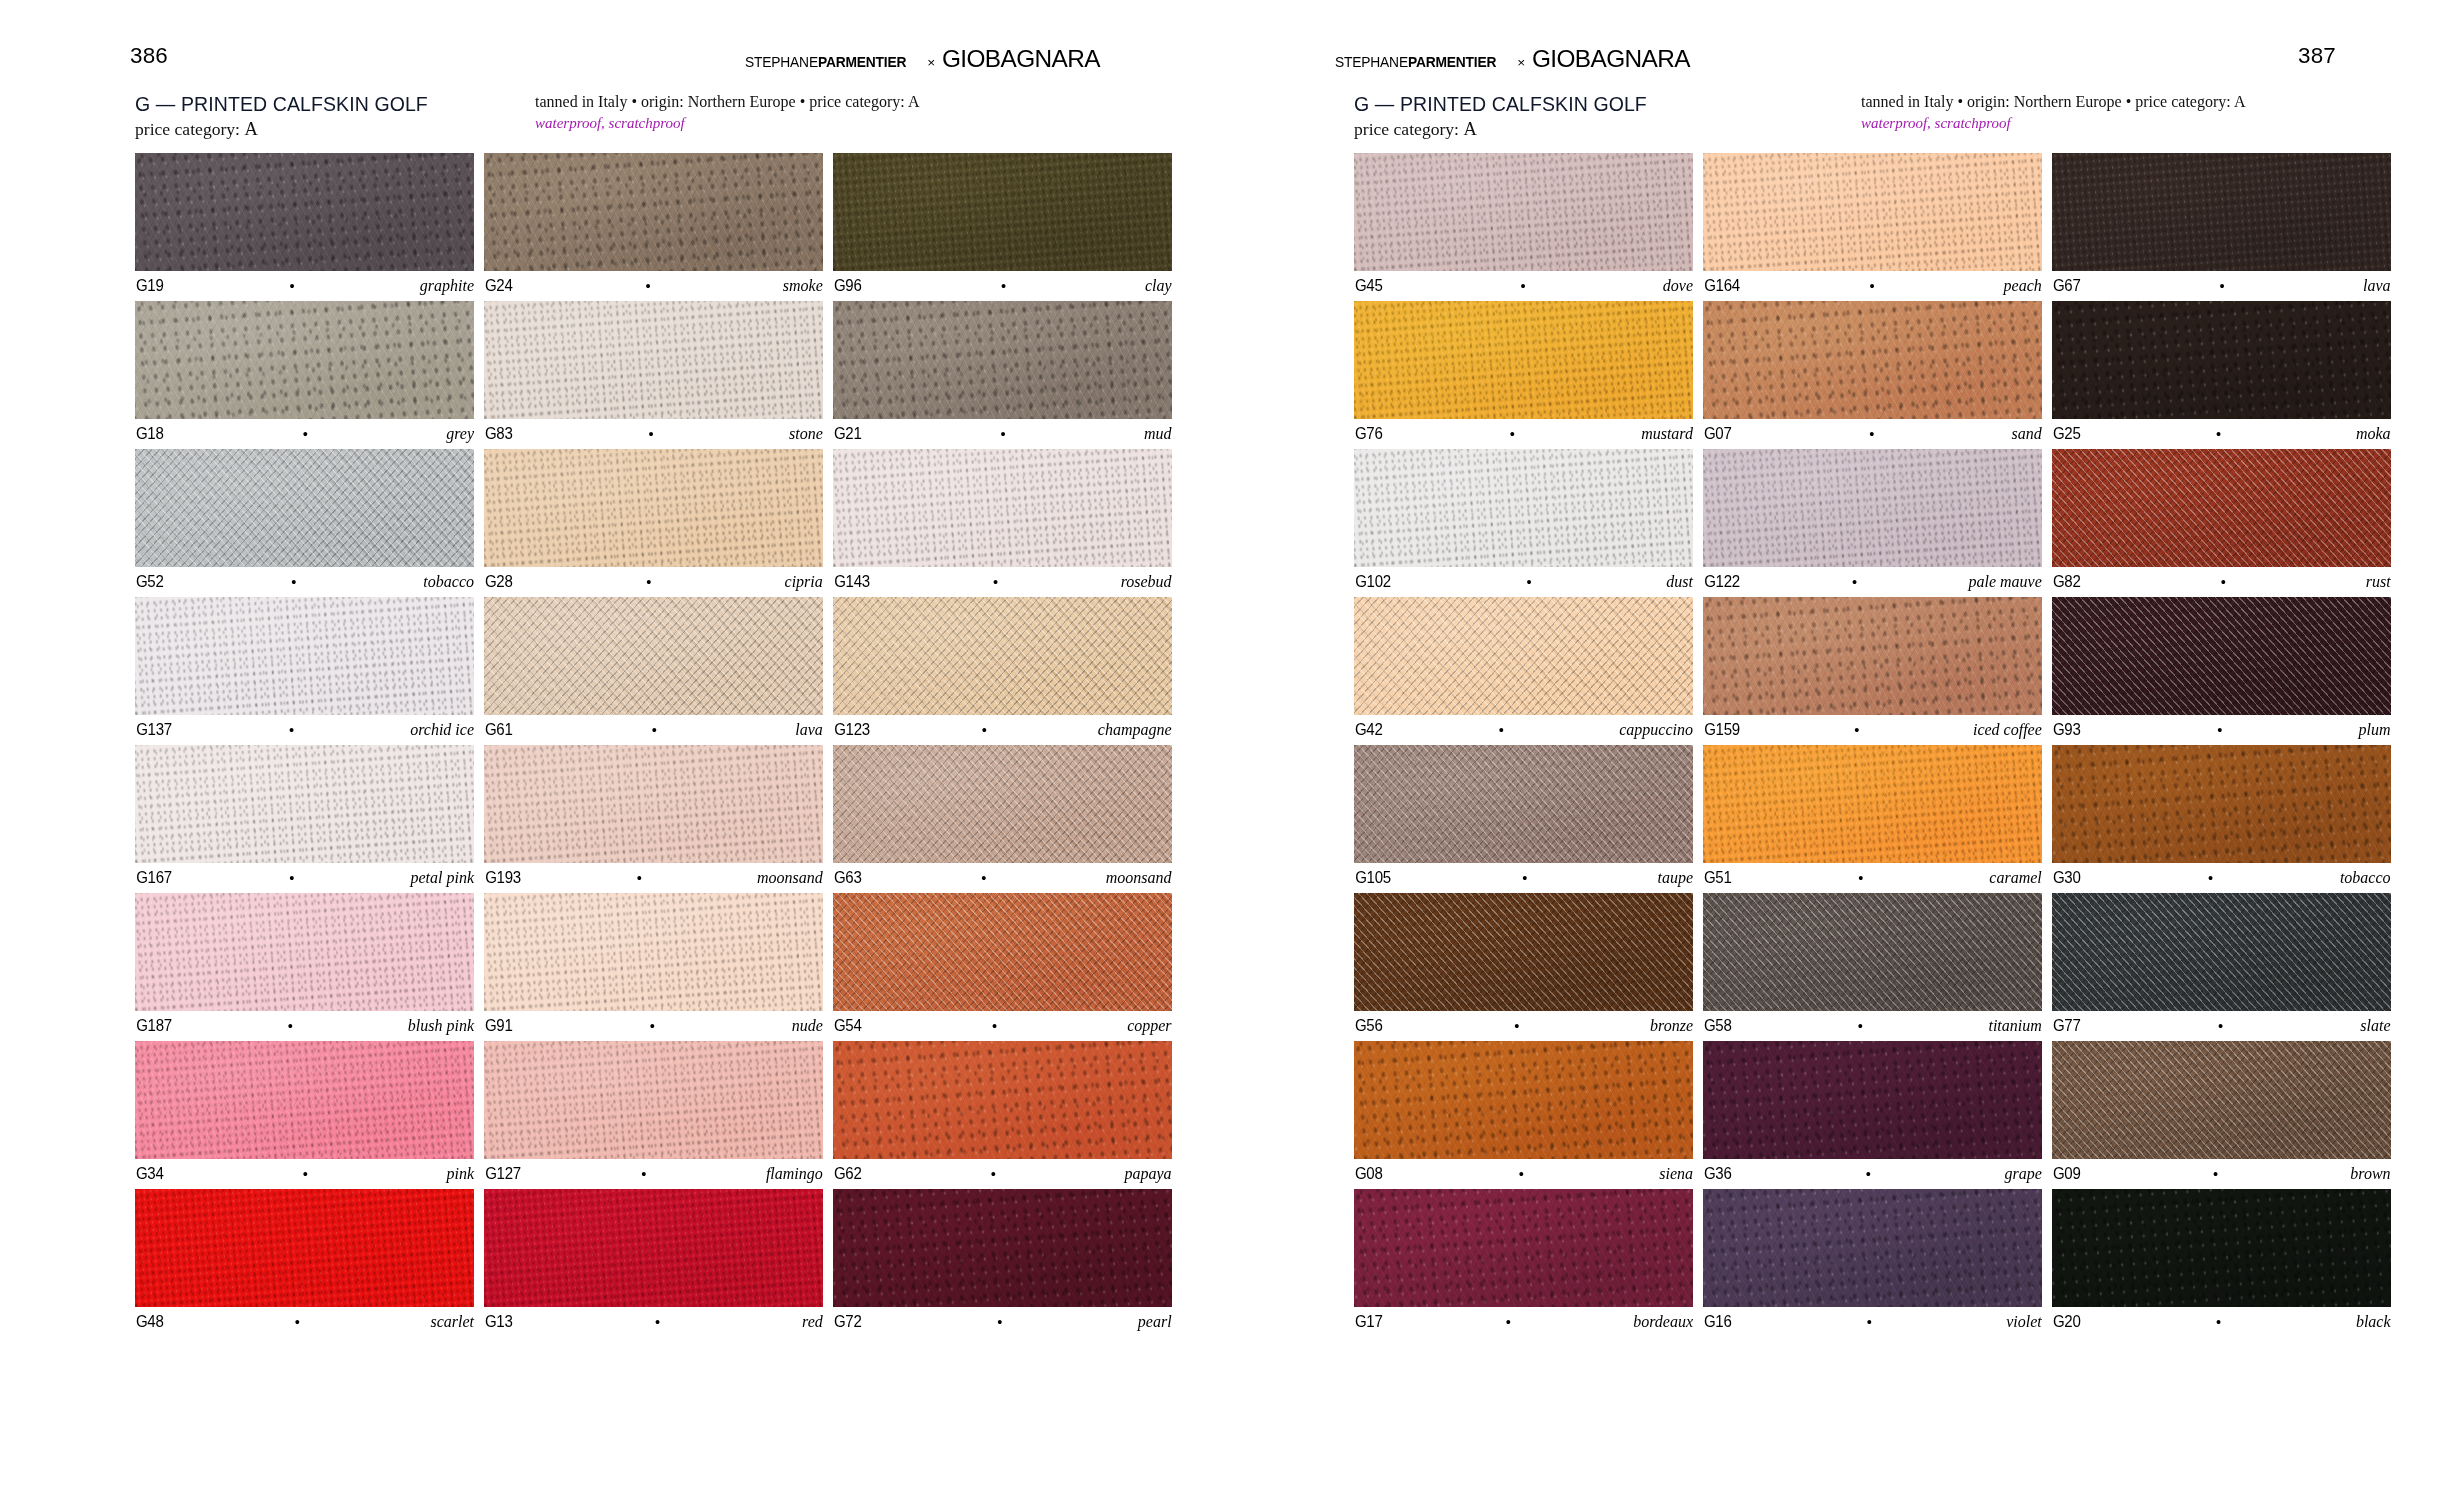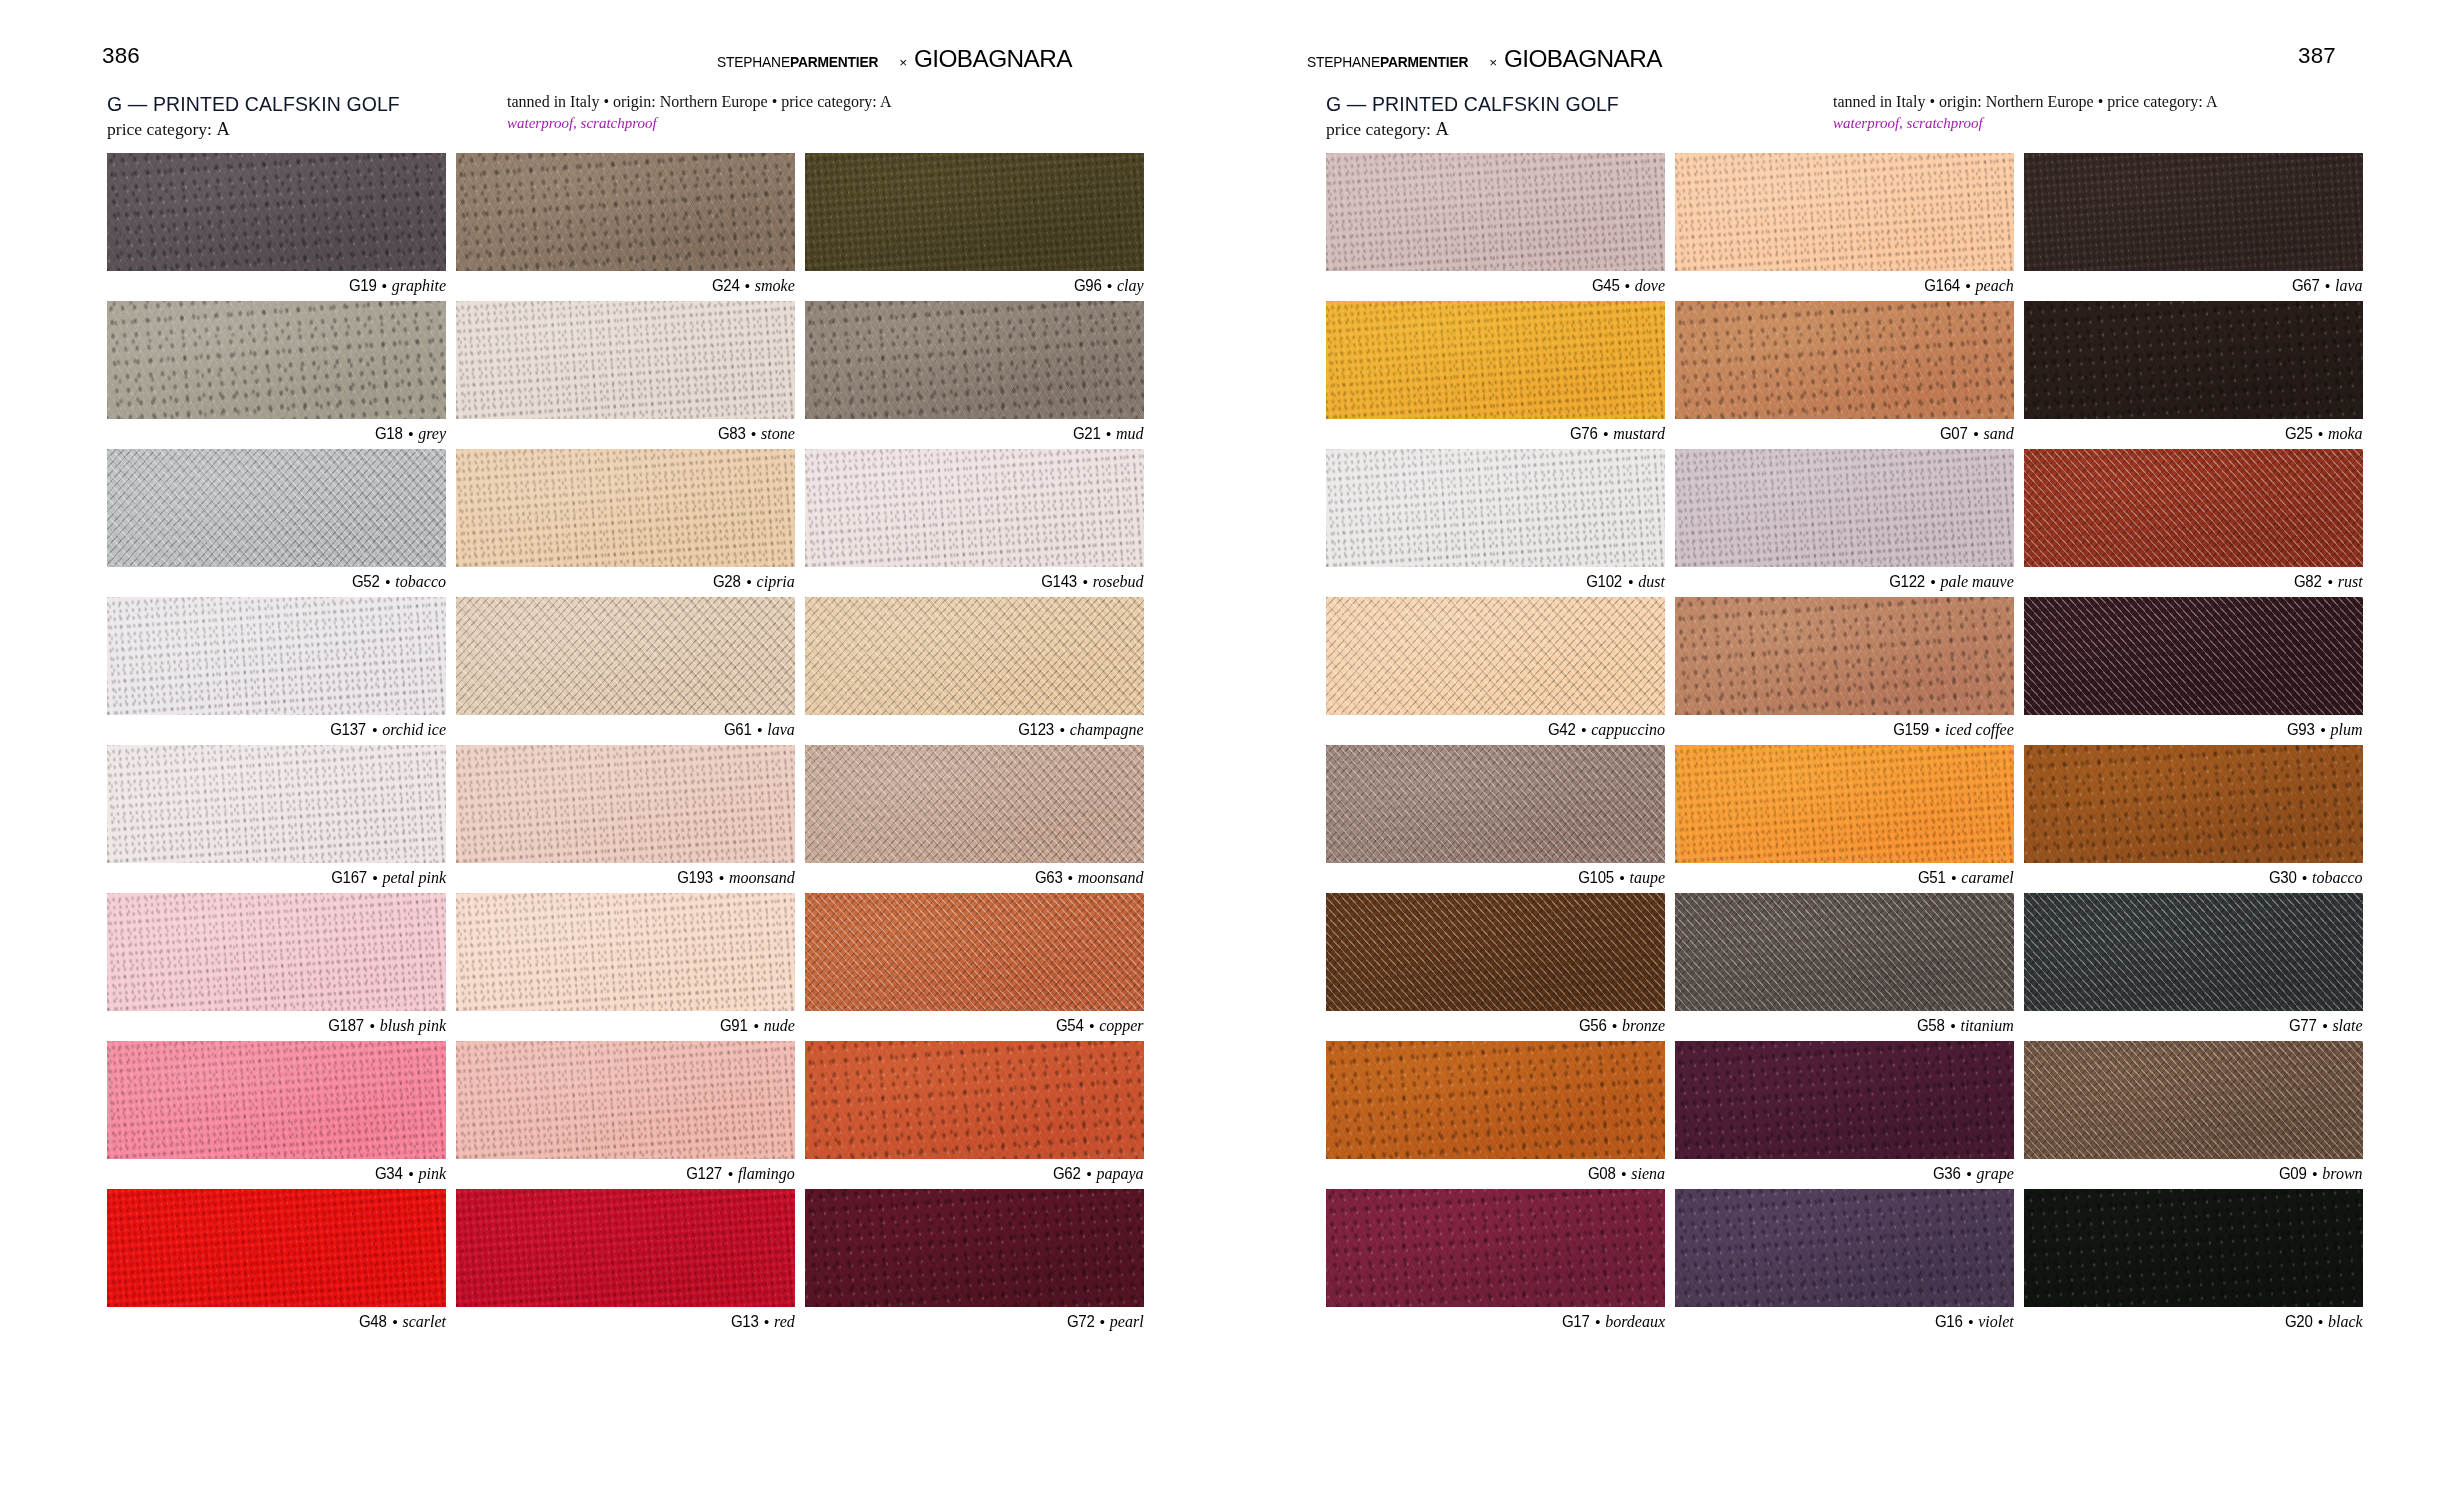--- a/index.html
+++ b/index.html
@@ -25,6 +25,7 @@
     width: 1219px;
     height: 1394px;
     padding: 45px 0 18px 0;
+    margin-left: 28px;
   }
 
   

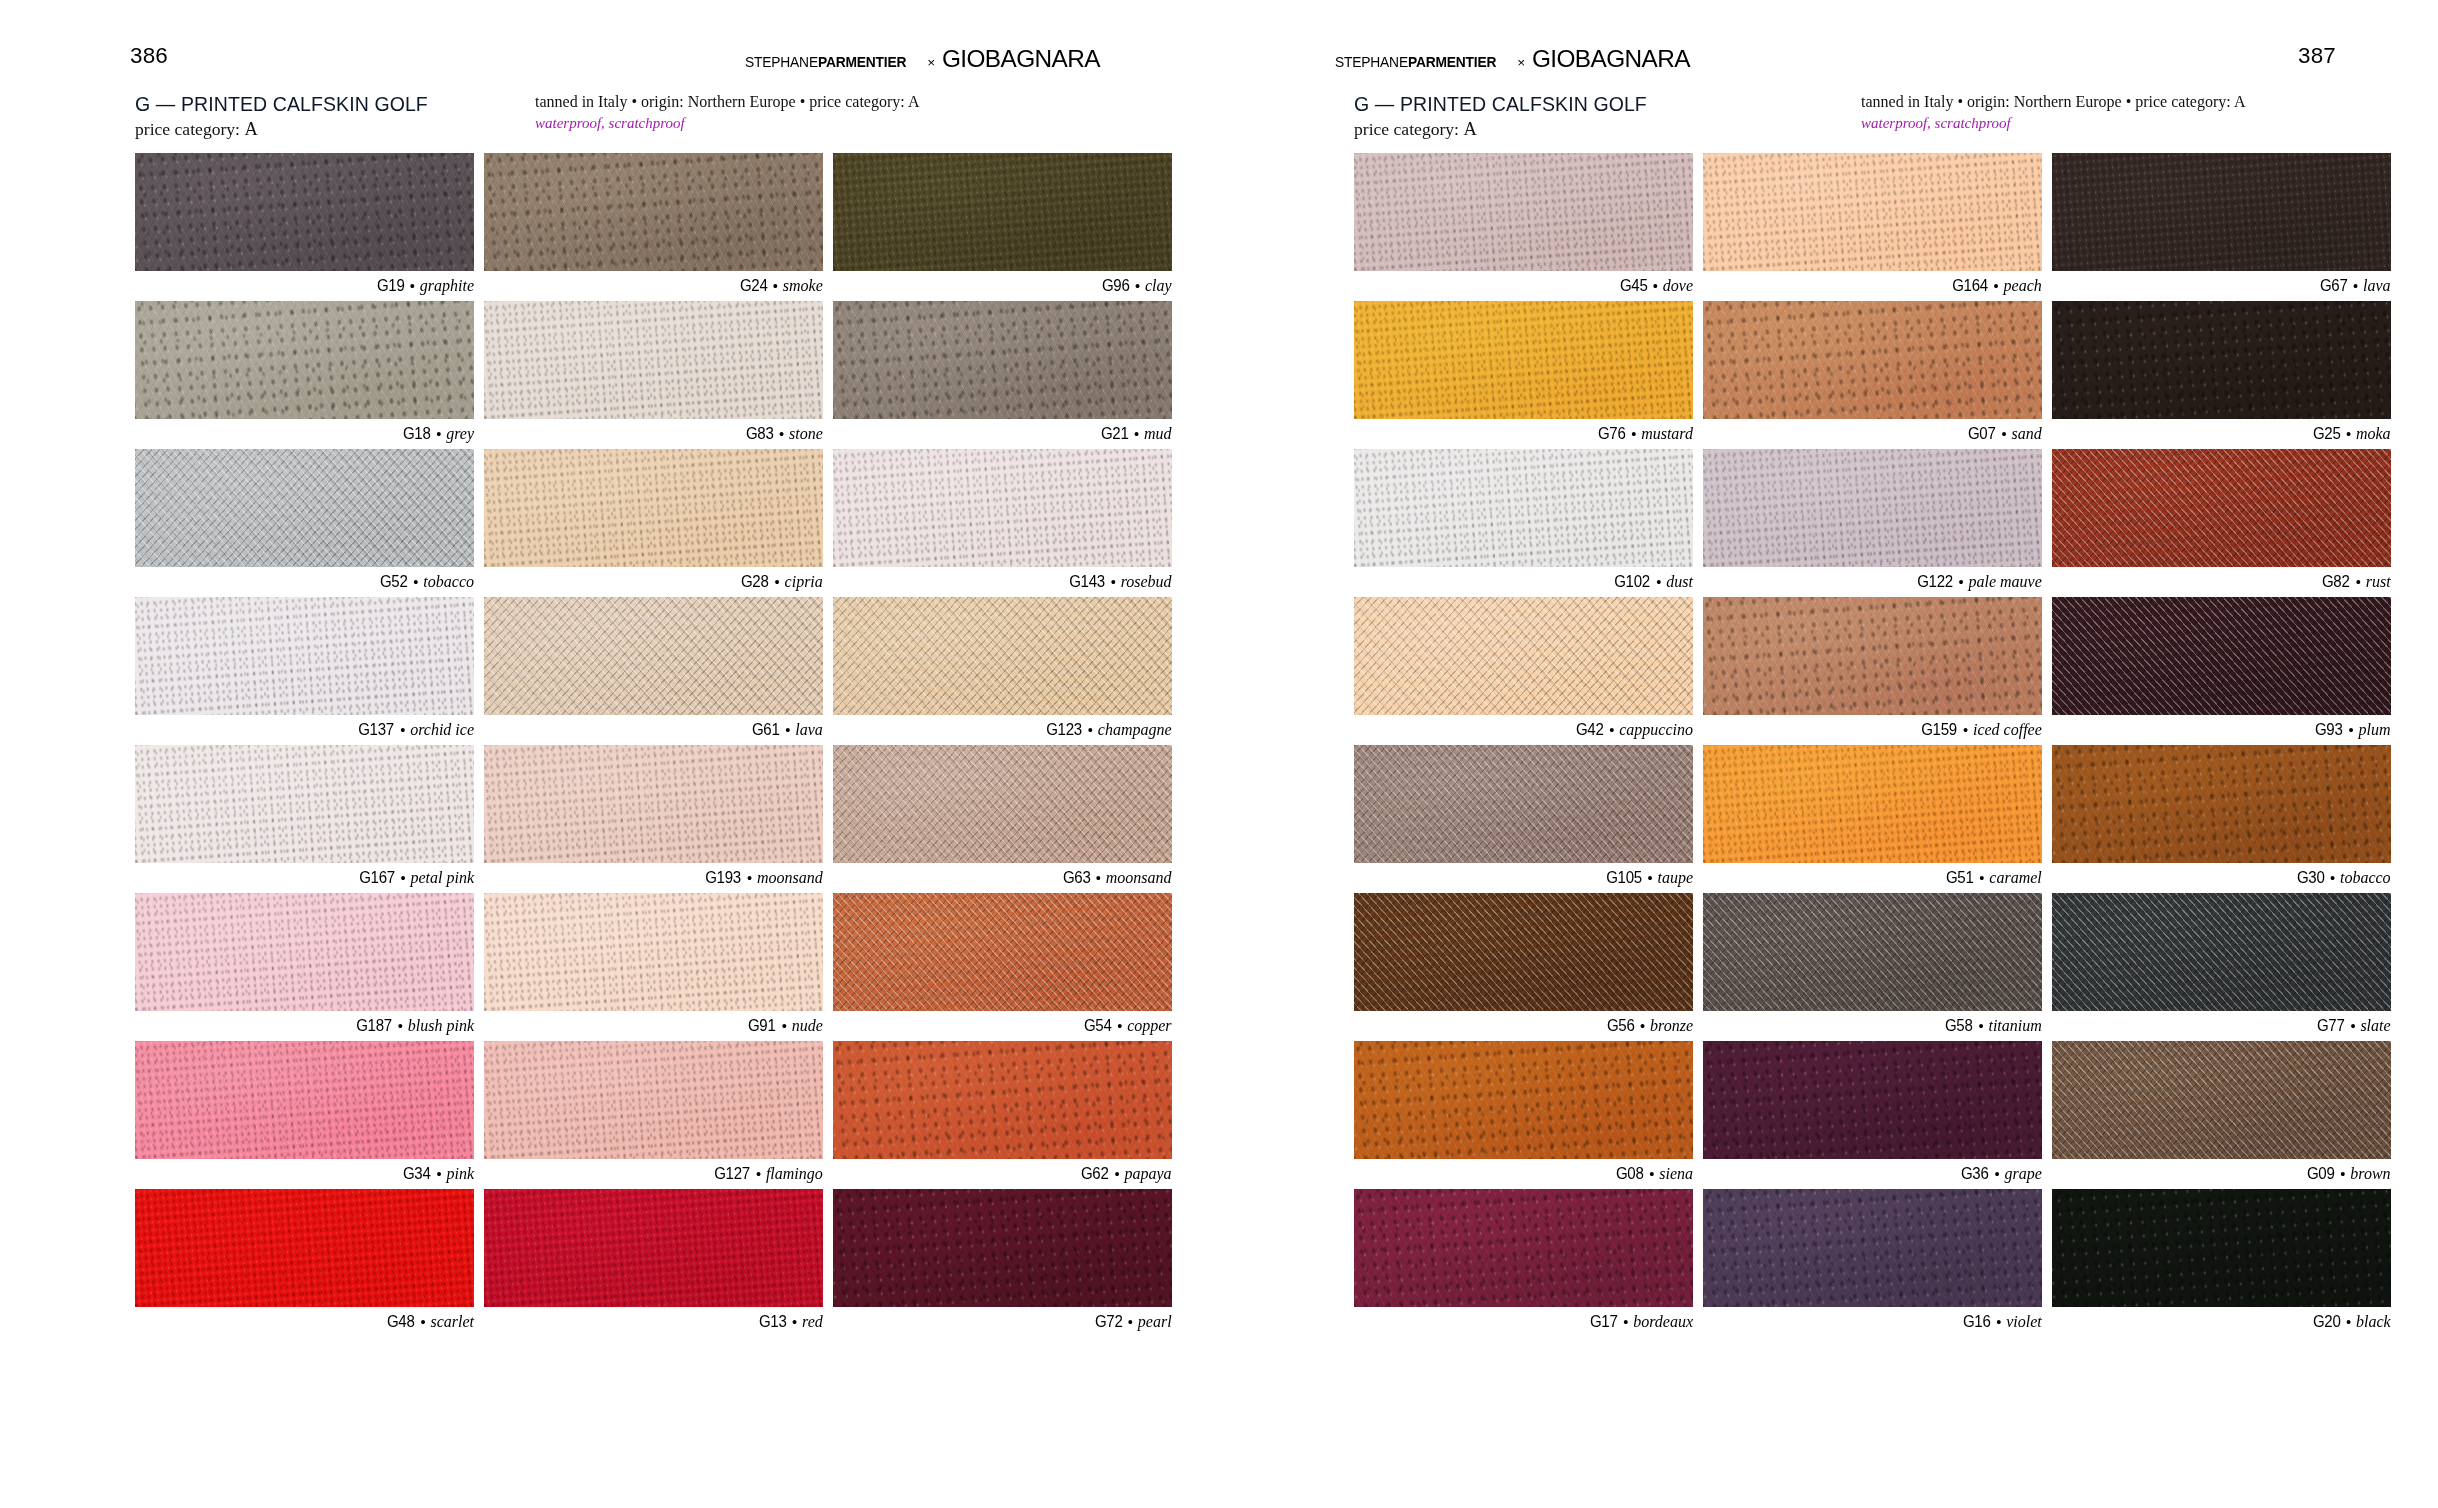--- a/index.html
+++ b/index.html
@@ -219,7 +219,7 @@
     height: 30px;
     display: flex;
     align-items: center;
-    justify-content: flex-end;
+    justify-content: space-between;
     white-space: nowrap;
   }
   .cap-code {

